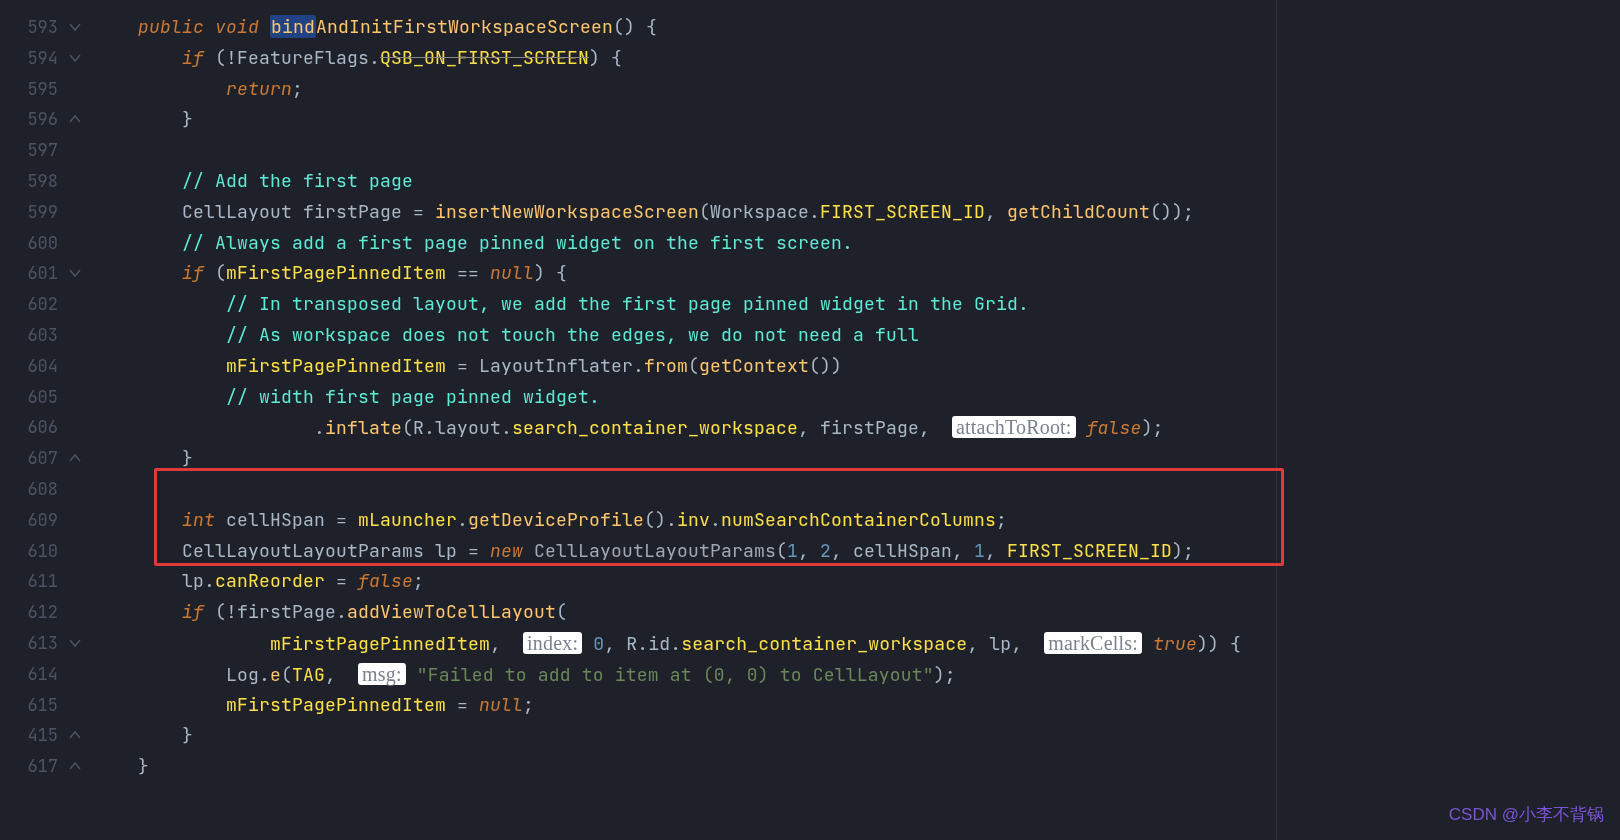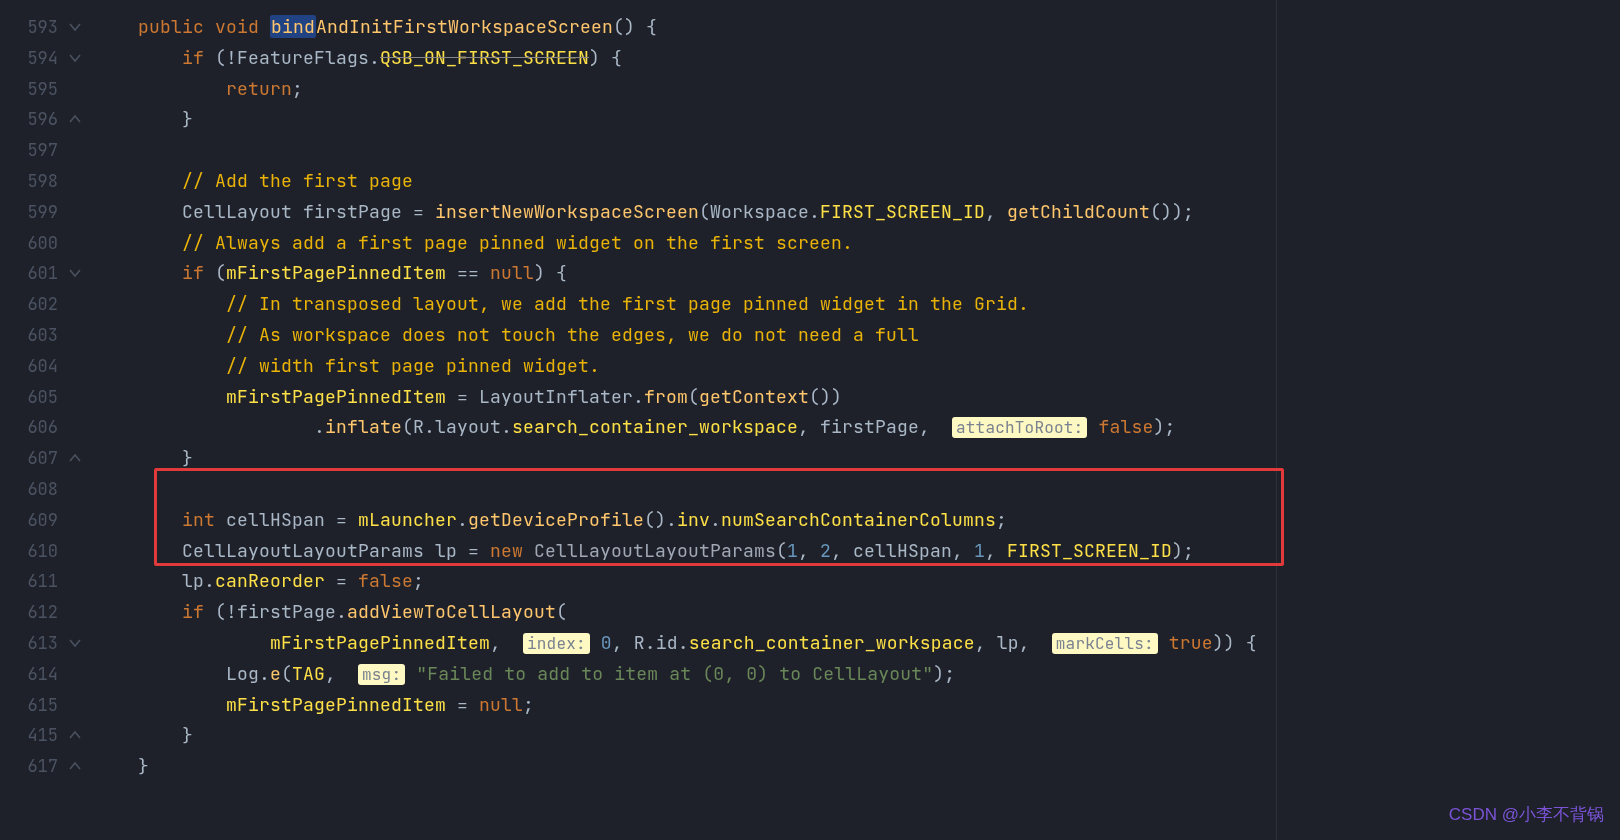--- a/index.html
+++ b/index.html
@@ -12,7 +12,7 @@
   .bulb { position:absolute; right:-50px; width:18px; height:18px; }
   .code { flex:1; position:relative; color:#a9b7c6; background:#1e2129; }
   .code .line { height:30.8px; line-height:30.8px; white-space:pre; font-size:18px; letter-spacing:0.2px; padding-left:8px; }
-  .kw  { color:#cc7832; }
+  .kw  { color:#cc7832;font-style:italic; }
   .id  { color:#a1a8b5; }
   .mthd{ color:#ffc66d; }
   .mthdDecl { color:#ffc66d; }

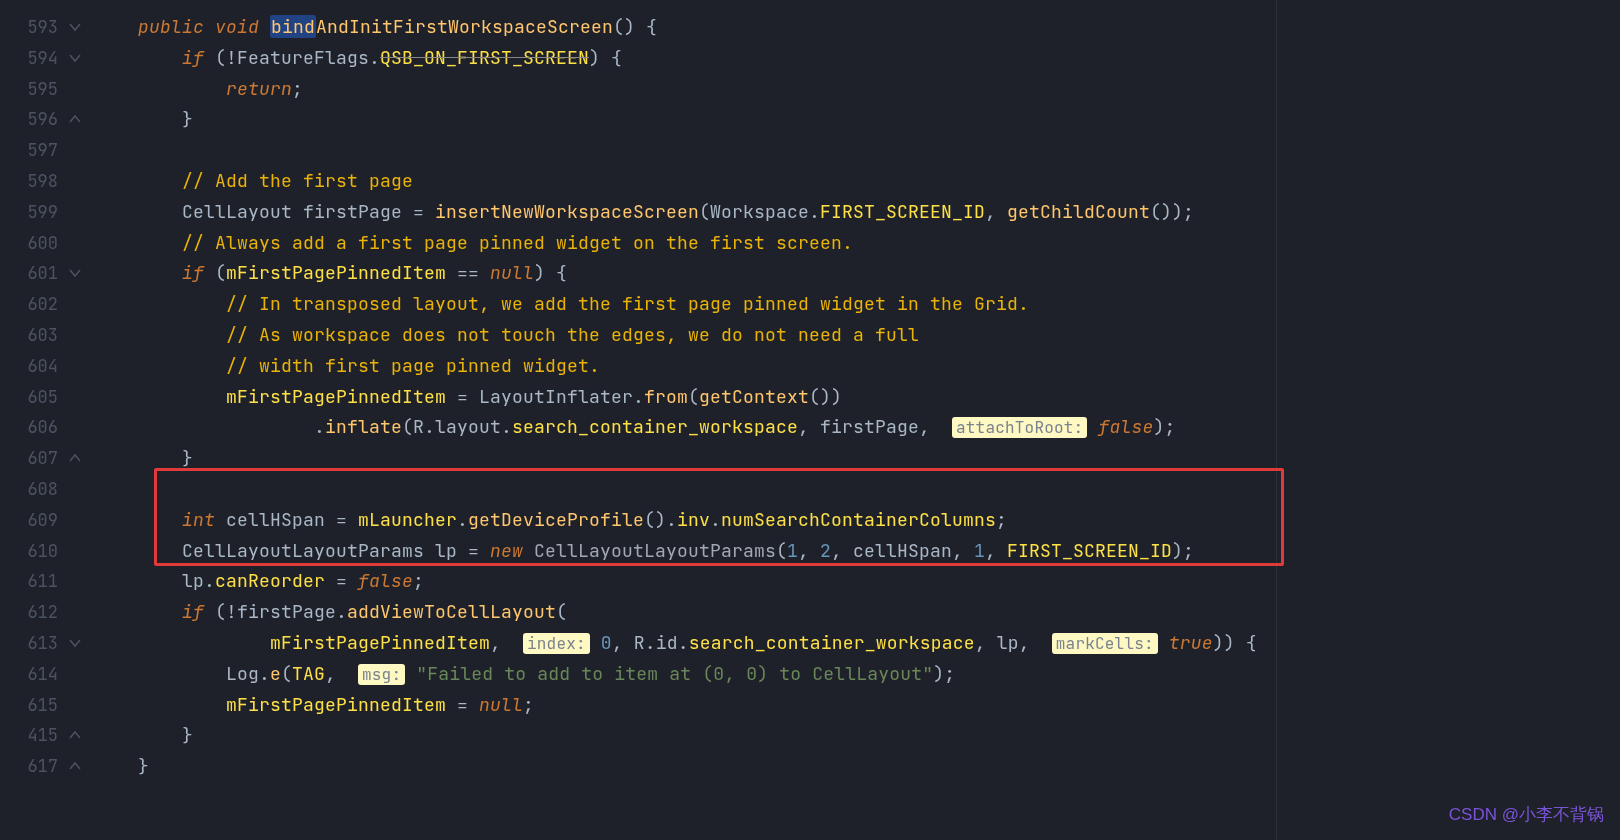--- a/index.html
+++ b/index.html
@@ -19,7 +19,7 @@
   .fld { color:#fde047; }
   .str { color:#6a8759; }
   .num { color:#6897bb; }
-  .cmt { color:#eab308; }
+  .cmt { color:#5eead4; }
   .paramHint { background:#fef9c3; color:#7a8290; border-radius:3px; padding:0 4px; font-size:16px; }
   .deprec { text-decoration:line-through; text-decoration-color:#888; }
   .sel { background:#214283; border-radius:2px; padding:0 1px; }

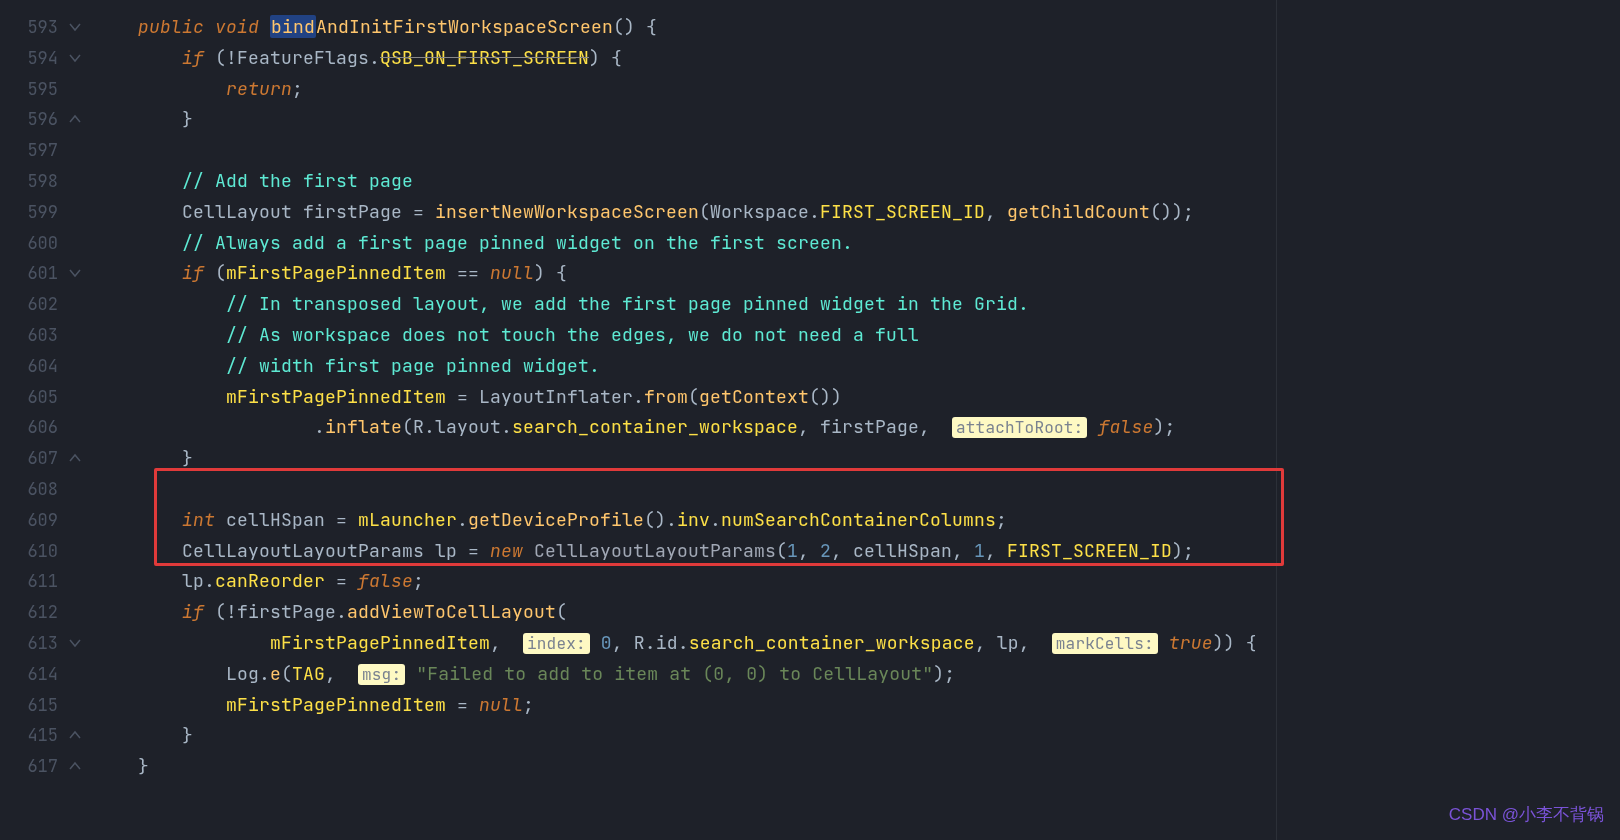--- a/index.html
+++ b/index.html
@@ -107,8 +107,8 @@
       <div class="line">        <span class="kw">if</span> (<span class="fld">mFirstPagePinnedItem</span> == <span class="kw">null</span>) {</div>
       <div class="line">            <span class="cmt">// In transposed layout, we add the first page pinned widget in the Grid.</span></div>
       <div class="line">            <span class="cmt">// As workspace does not touch the edges, we do not need a full</span></div>
+      <div class="line">            <span class="fld">mFirstPagePinnedItem</span> = LayoutInflater.<span class="mthd">from</span>(<span class="mthd">getContext</span>())</div>
       <div class="line">            <span class="cmt">// width first page pinned widget.</span></div>
-      <div class="line">            <span class="fld">mFirstPagePinnedItem</span> = LayoutInflater.<span class="mthd">from</span>(<span class="mthd">getContext</span>())</div>
       <div class="line">                    .<span class="mthd">inflate</span>(R.layout.<span class="fld">search_container_workspace</span>, firstPage,  <span class="paramHint">attachToRoot:</span> <span class="kw">false</span>);</div>
       <div class="line">        }</div>
       <div class="line">&nbsp;</div>

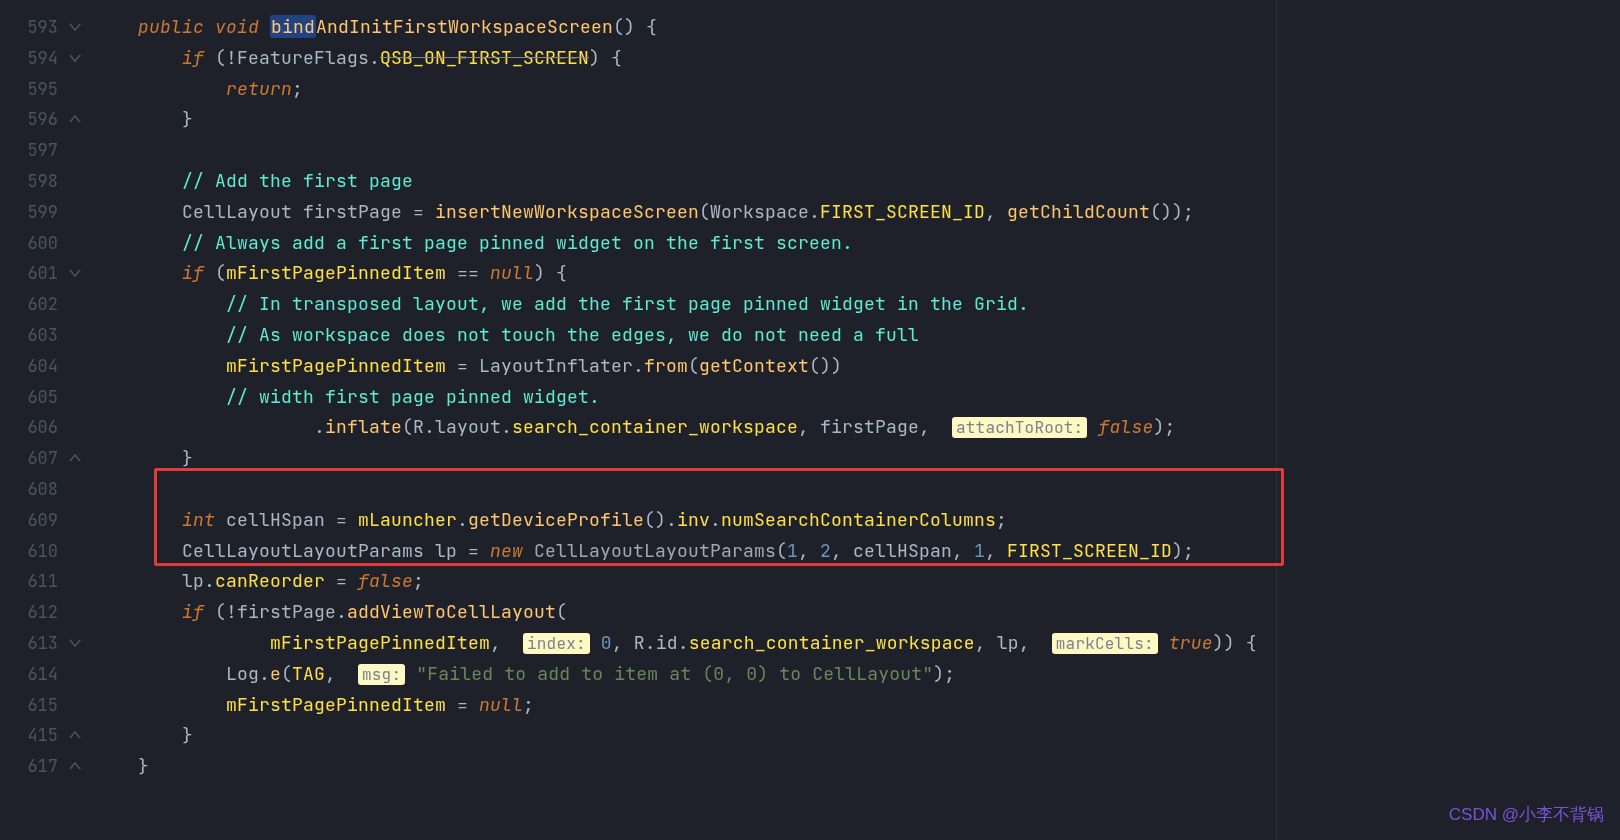--- a/index.html
+++ b/index.html
@@ -20,7 +20,7 @@
   .str { color:#6a8759; }
   .num { color:#6897bb; }
   .cmt { color:#5eead4; }
-  .paramHint { background:#fef9c3; color:#7a8290; border-radius:3px; padding:0 4px; font-size:16px; }
+  .paramHint { background:#ffffff; color:#7a8290; border-radius:3px; padding:0 4px; font-size:20px;font-family:Liberation Serif, serif; }
   .deprec { text-decoration:line-through; text-decoration-color:#888; }
   .sel { background:#214283; border-radius:2px; padding:0 1px; }
   .redbox { position:absolute; border:3px solid #e03a3a; border-radius:2px; pointer-events:none; }

